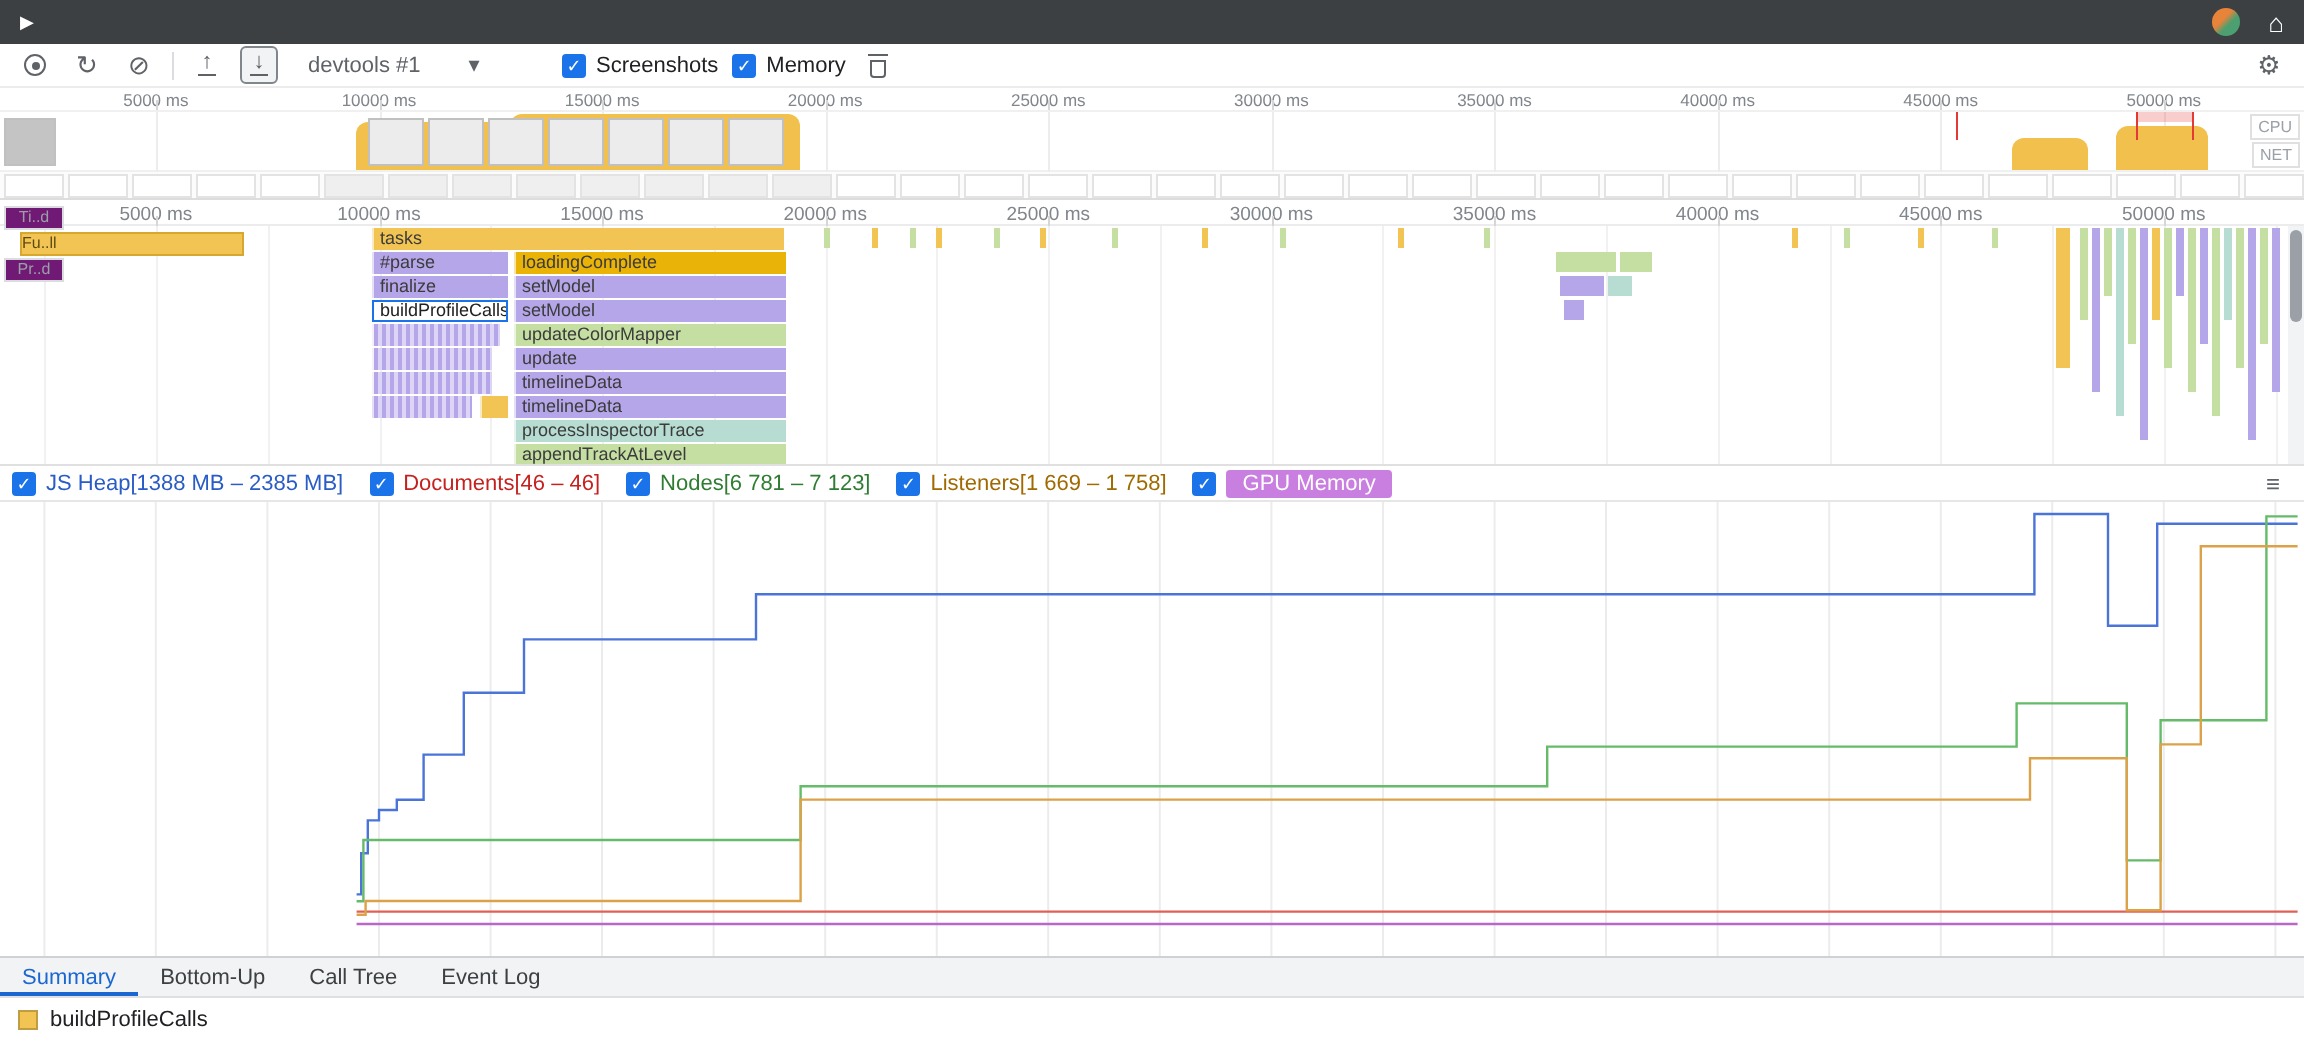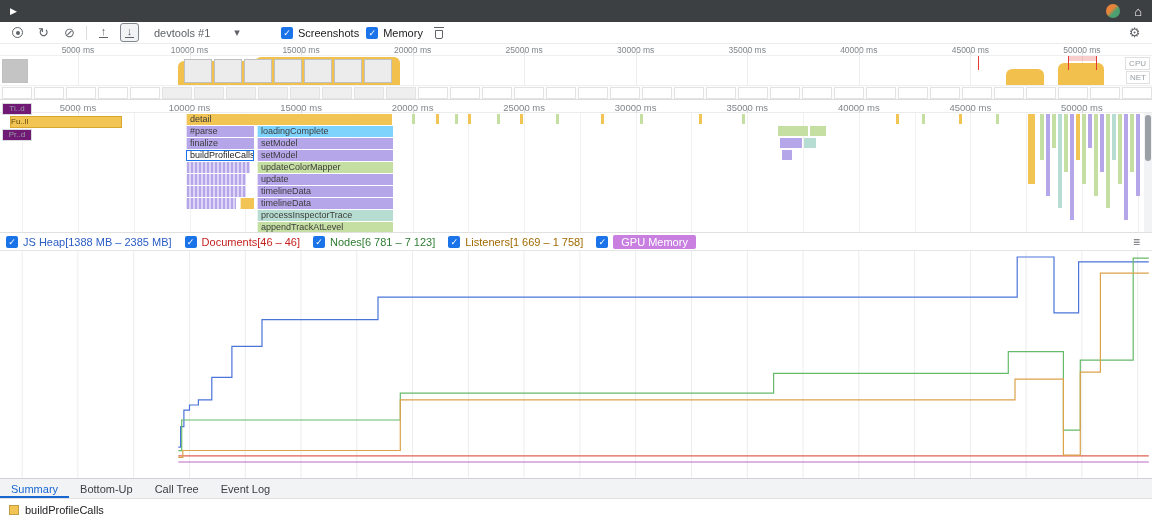--- a/index.html
+++ b/index.html
@@ -269,7 +269,7 @@
       <div class="fgrid" style="left: 1137.67px;"></div>
     </div>
   <div id="flame-events">
-      <div class="ev" style="left: 186px; width: 206px; top: 13.5px; background: rgb(241, 196, 83);">detail</div>
+      <div class="ev" style="left: 186px; width: 206px; top: 13.5px; background: rgb(241, 196, 83);">tasks</div>
       <div class="ev" style="left: 186px; width: 68px; top: 25.5px; background: rgb(180, 166, 232);">#parse</div>
       <div class="ev" style="left: 257px; width: 136px; top: 25.5px; background: #7dd3fc;">loadingComplete</div>
       <div class="ev" style="left: 186px; width: 68px; top: 37.5px; background: rgb(180, 166, 232);">finalize</div>

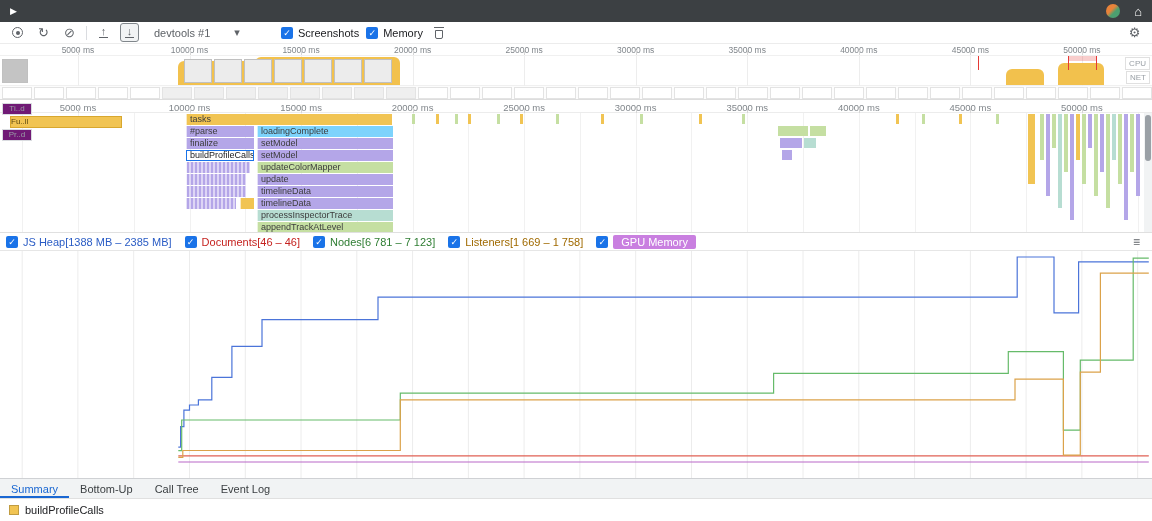--- a/index.html
+++ b/index.html
@@ -271,7 +271,7 @@
   <div id="flame-events">
       <div class="ev" style="left: 186px; width: 206px; top: 13.5px; background: rgb(241, 196, 83);">tasks</div>
       <div class="ev" style="left: 186px; width: 68px; top: 25.5px; background: rgb(180, 166, 232);">#parse</div>
-      <div class="ev" style="left: 257px; width: 136px; top: 25.5px; background: #7dd3fc;">loadingComplete</div>
+      <div class="ev" style="left: 257px; width: 136px; top: 25.5px; background: #eab308;">loadingComplete</div>
       <div class="ev" style="left: 186px; width: 68px; top: 37.5px; background: rgb(180, 166, 232);">finalize</div>
       <div class="ev" style="left: 257px; width: 136px; top: 37.5px; background: rgb(180, 166, 232);">setModel</div>
       <div class="ev selected" style="left: 186px; width: 68px; top: 49.5px;">buildProfileCalls</div>

